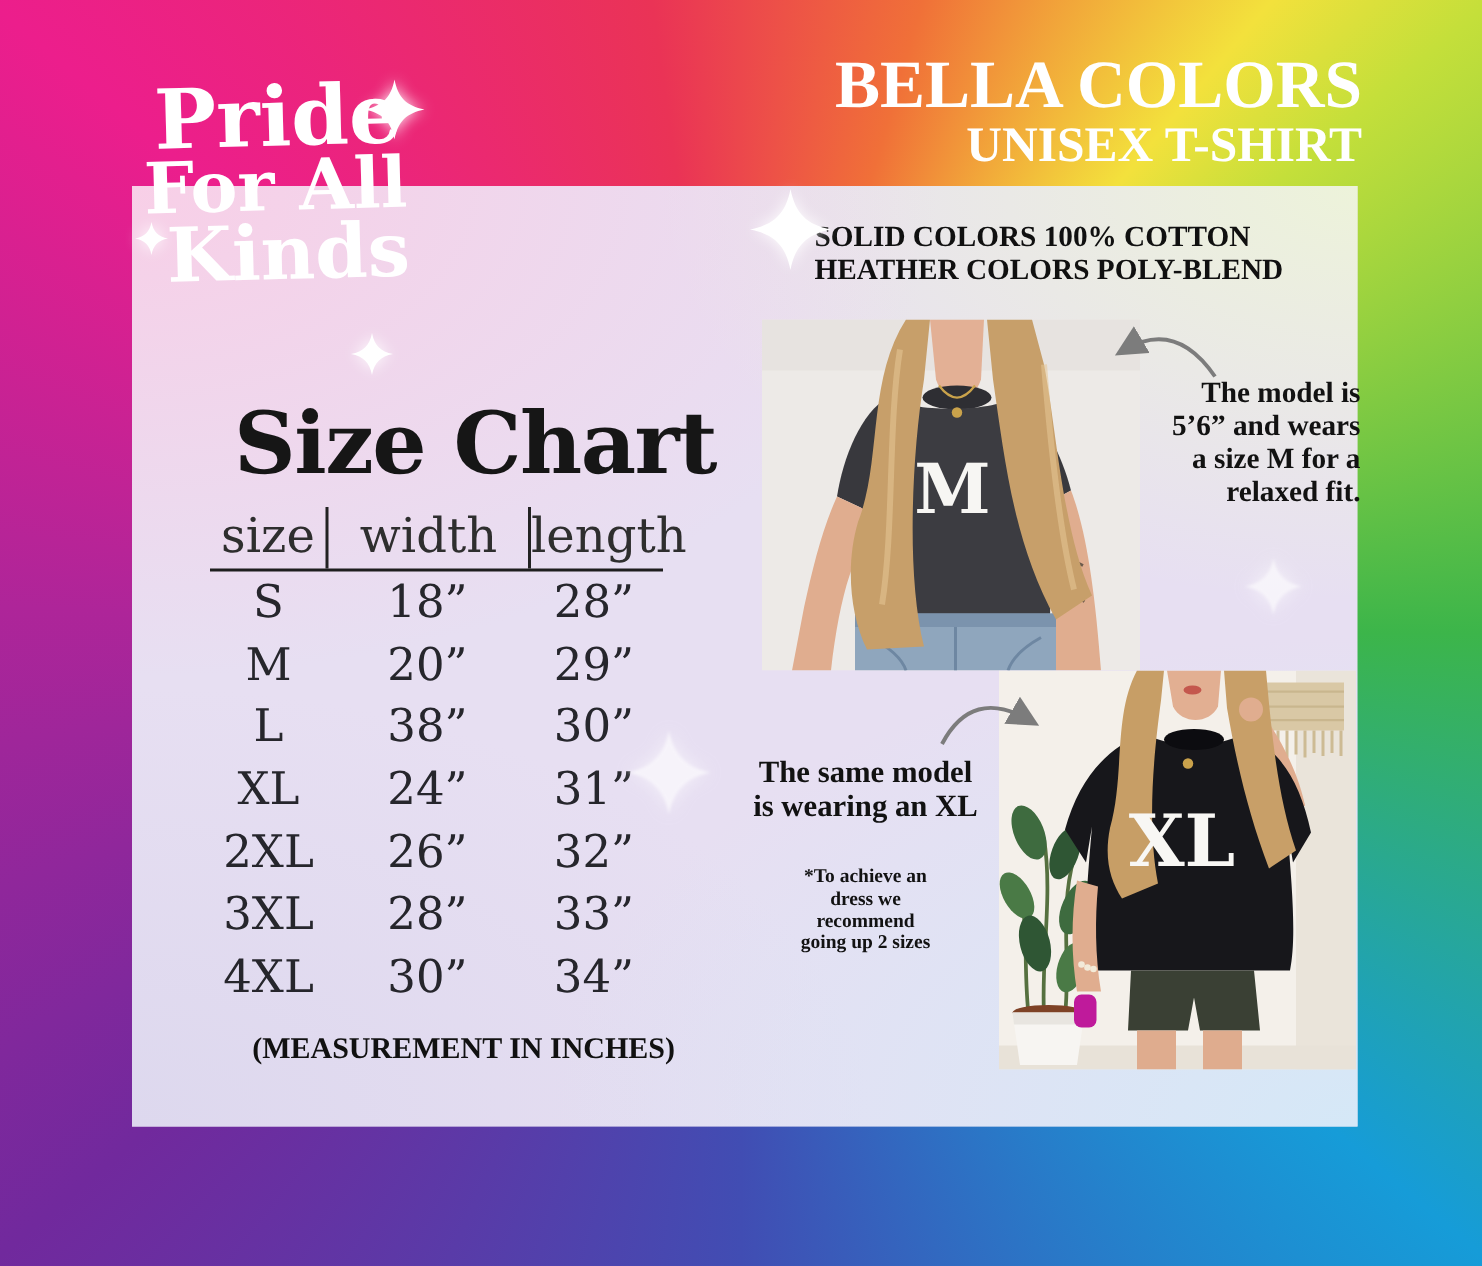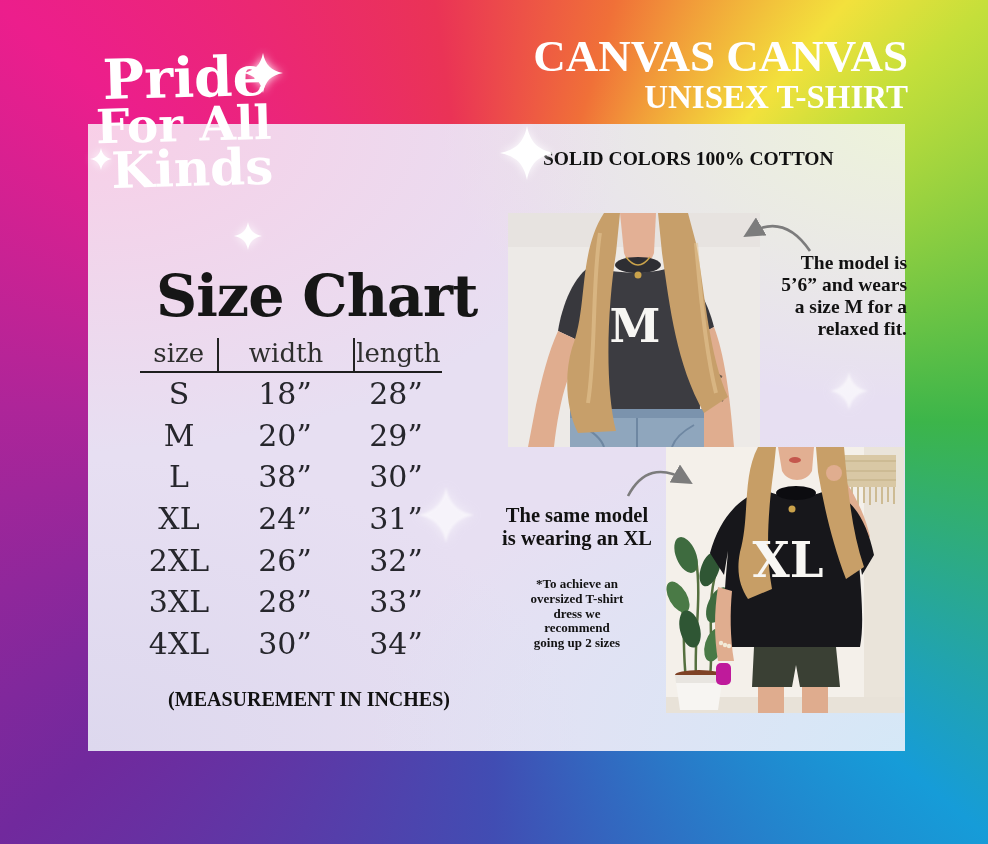--- a/index.html
+++ b/index.html
@@ -69,7 +69,7 @@
   </div>
 
   <div class="product abs">
-    <div class="p1">CANVAS CANVAS</div>
+    <div class="p1">BELLA COLORS</div>
     <div class="p2">UNISEX T-SHIRT</div>
   </div>
 

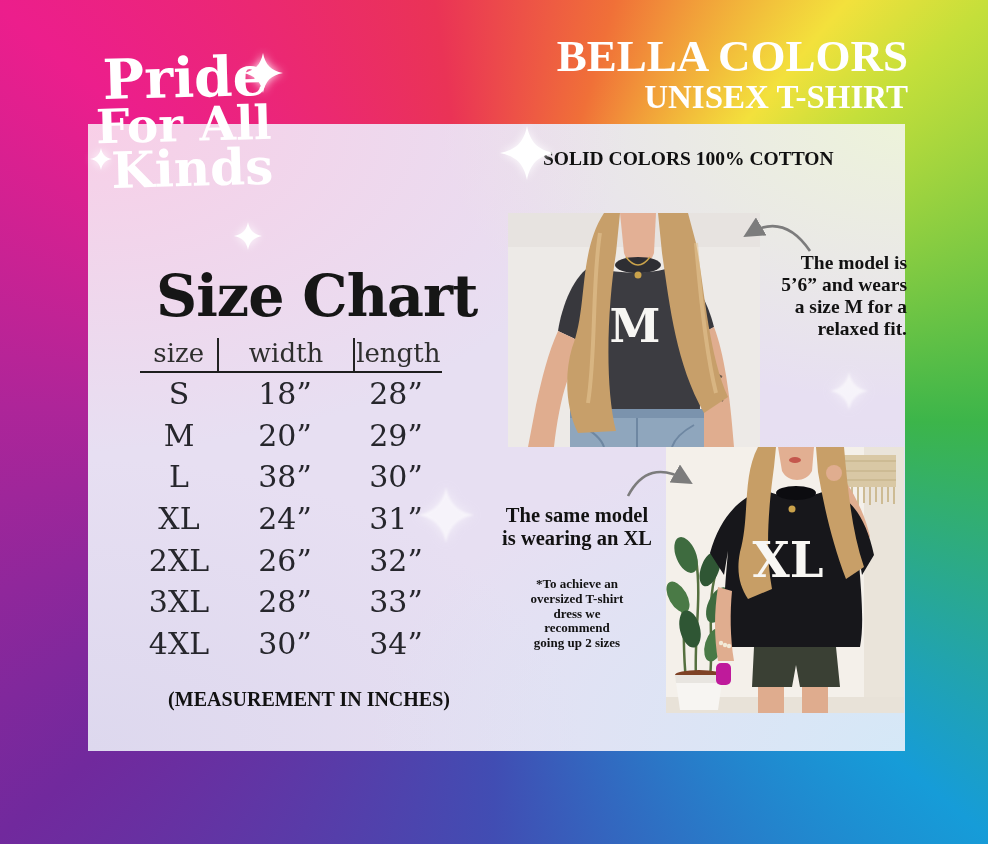--- a/index.html
+++ b/index.html
@@ -75,6 +75,7 @@
 
   <div class="materials abs">
     <div>SOLID COLORS 100% COTTON</div>
+    <div>HEATHER COLORS POLY-BLEND</div>
   </div>
 
   <div class="size-title abs">Size Chart</div>

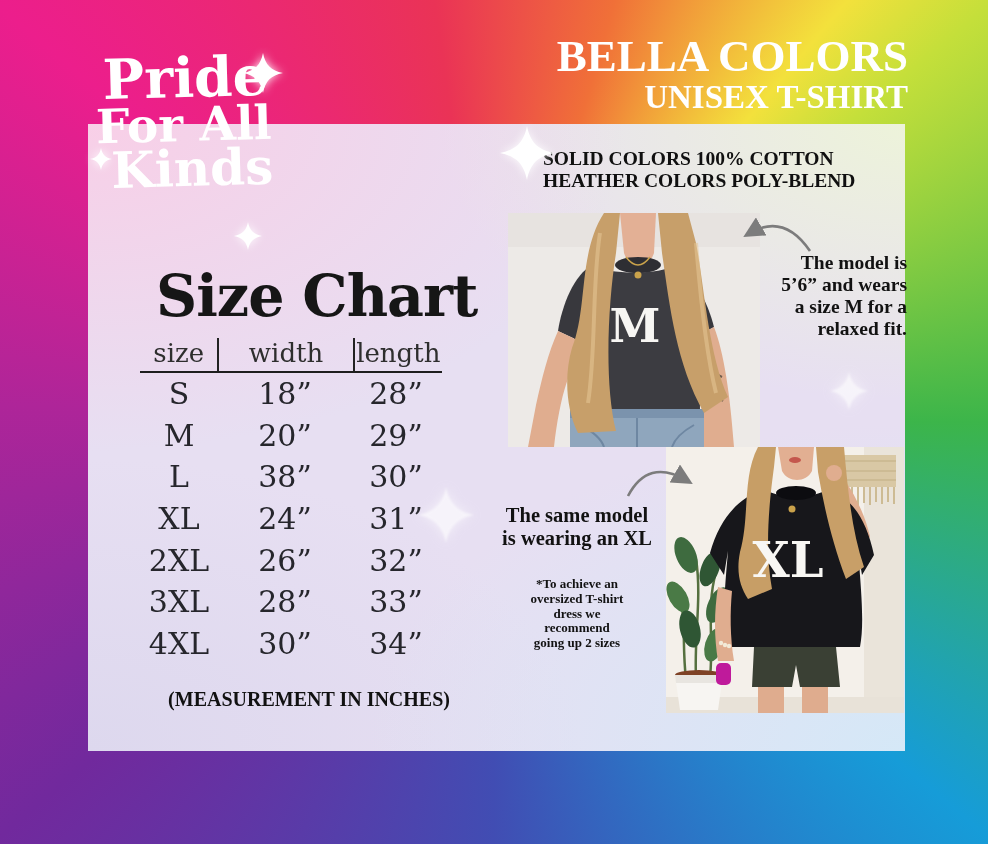--- a/index.html
+++ b/index.html
@@ -36,7 +36,7 @@
   
   .size-title{left:156px;top:262px;font-size:57px;font-weight:bold;color:#161616;letter-spacing:-1px;}
   .size-table{left:140px;top:338px;width:302px;color:#26262c;}
-  .size-table .hrow{display:flex;border-bottom:2.5px solid #1e1e1e;font-size:26px;color:#2e2e2e;}
+  .size-table .hrow{display:flex;border-bottom:2.5px solid #1e1e1e;font-size:32px;color:#2e2e2e;}
   .size-table .hcell{text-align:center;padding-bottom:3px;}
   .size-table .c0{width:78px;}
   .size-table .c1{width:134px;border-left:2px solid #222;border-right:2px solid #222;}

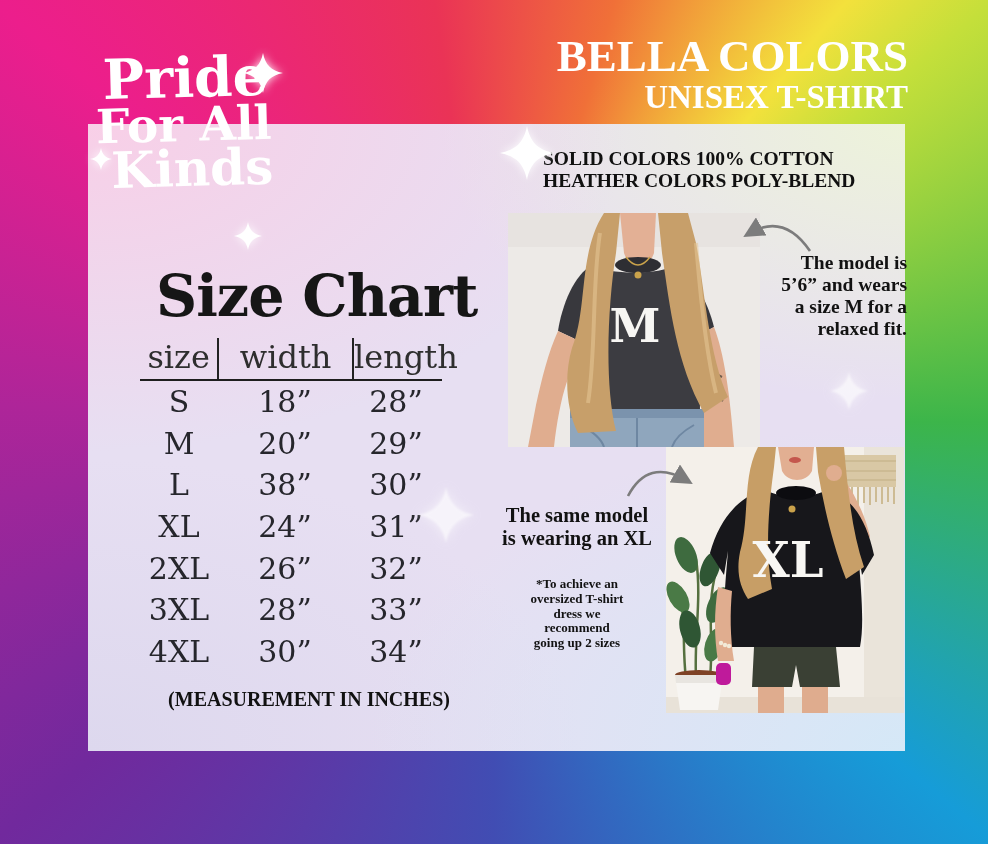--- a/index.html
+++ b/index.html
@@ -225,7 +225,6 @@
 
   <div class="note note-tip abs">
     <div>*To achieve an</div>
-    <div>oversized T-shirt</div>
     <div>dress we</div>
     <div>recommend</div>
     <div>going up 2 sizes</div>

